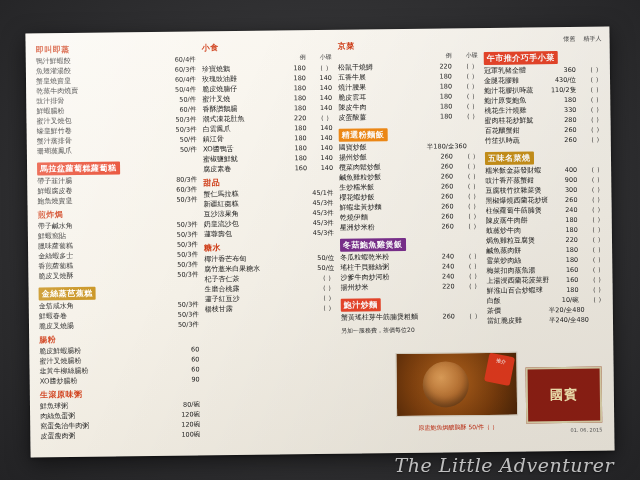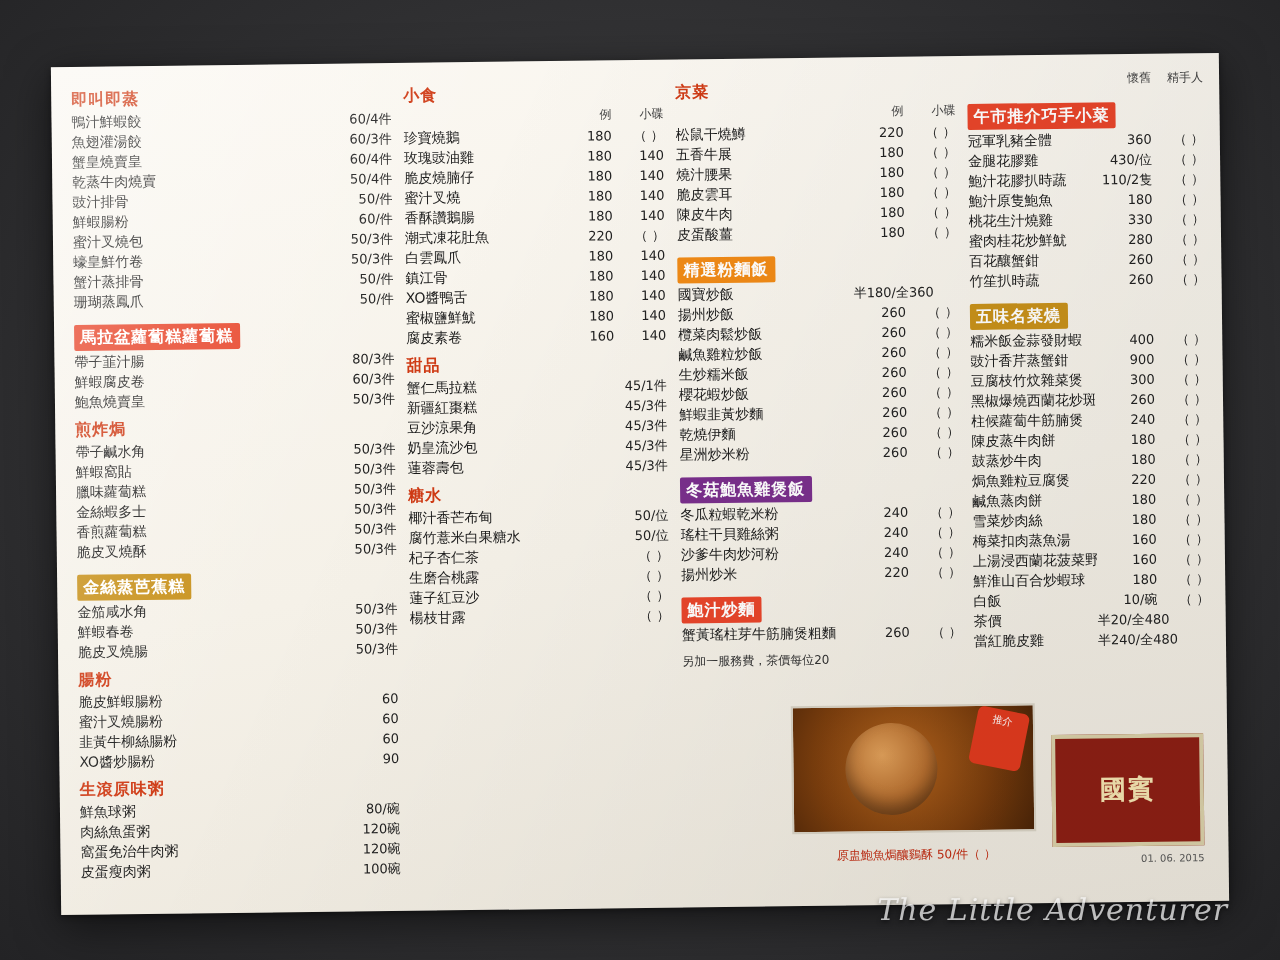--- a/index.html
+++ b/index.html
@@ -102,9 +102,9 @@
     font-size:5px;color:#555;
   }
   .watermark{
-    position:absolute;right:26px;bottom:16px;
+    position:absolute;right:26px;bottom:4px;
     font-family:"DejaVu Serif","Liberation Serif",serif;
-    font-style:italic;font-size:15px;color:rgba(255,255,255,.72);
+    font-style:italic;font-size:19px;color:rgba(255,255,255,.72);
     text-shadow:0 1px 2px rgba(0,0,0,.5);
     letter-spacing:.5px;
     z-index:5;

